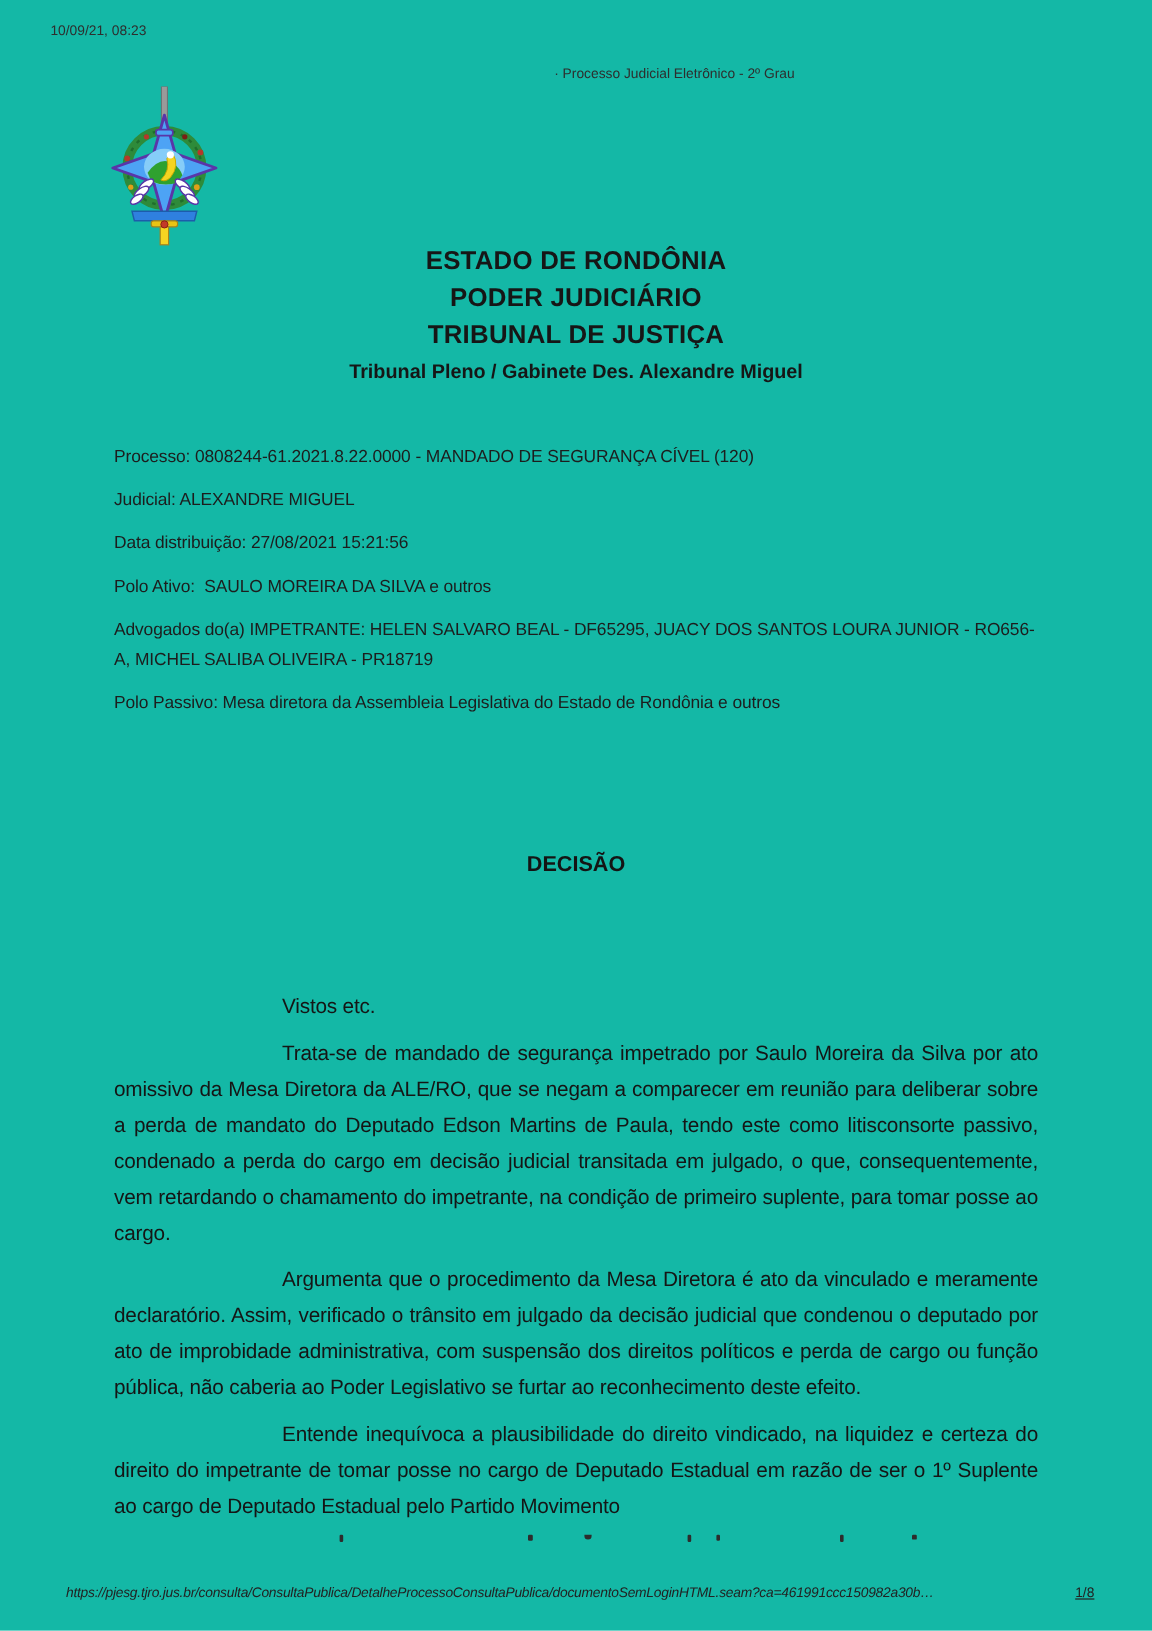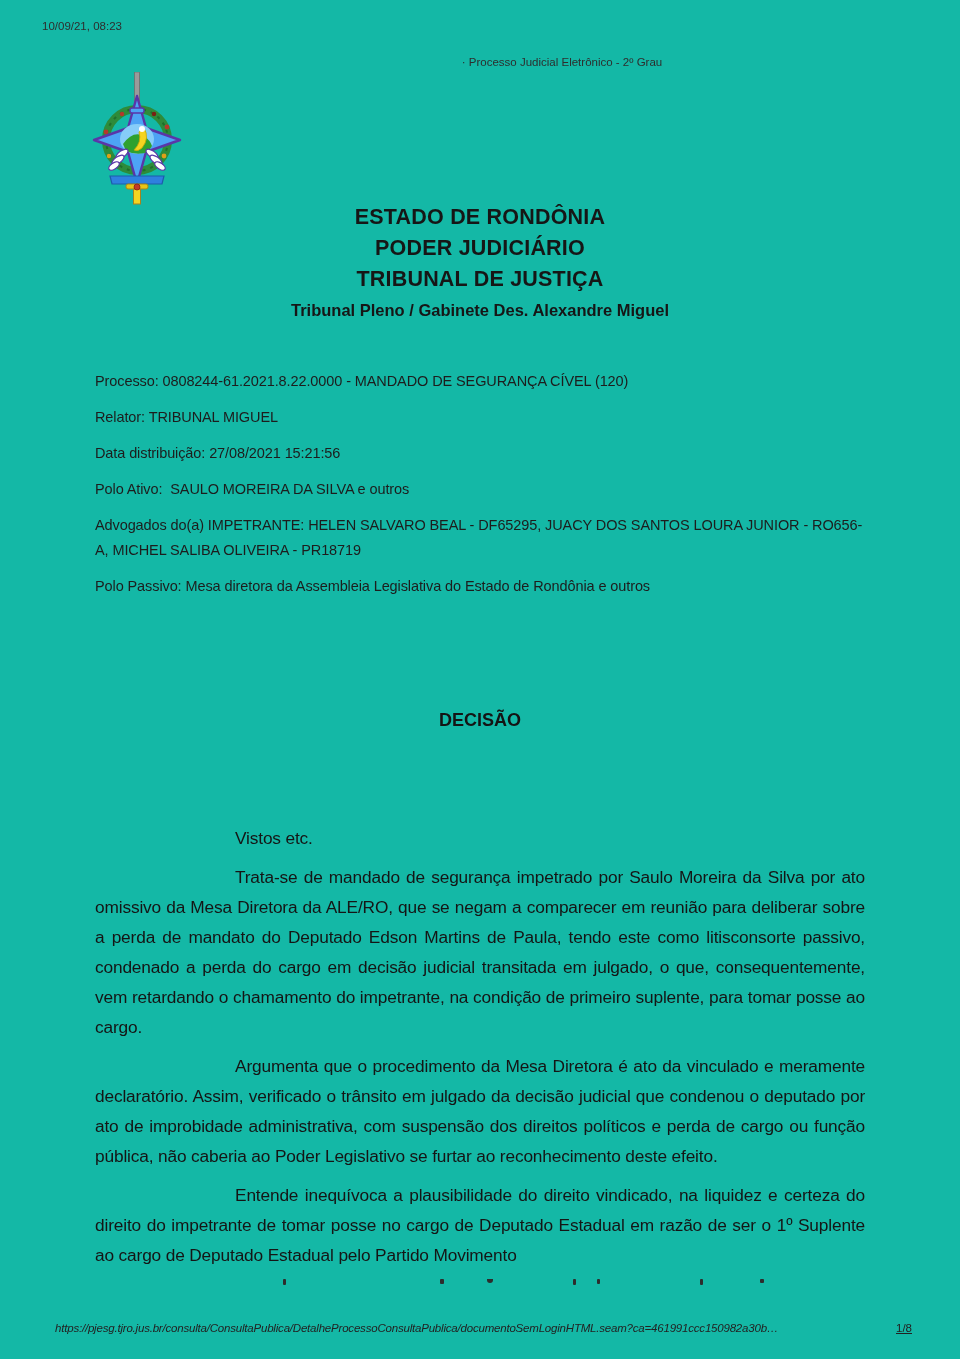--- a/index.html
+++ b/index.html
@@ -119,7 +119,7 @@
 
     <div class="process">
       <p>Processo: 0808244-61.2021.8.22.0000 - MANDADO DE SEGURANÇA CÍVEL (120)</p>
-      <p>Relator: TRIBUNAL MIGUEL</p>
+      <p>Judicial: ALEXANDRE MIGUEL</p>
       <p>Data distribuição: 27/08/2021 15:21:56</p>
       <p>Polo Ativo:  SAULO MOREIRA DA SILVA e outros</p>
       <p>Advogados do(a) IMPETRANTE: HELEN SALVARO BEAL - DF65295, JUACY DOS SANTOS LOURA JUNIOR - RO656-A, MICHEL SALIBA OLIVEIRA - PR18719</p>

